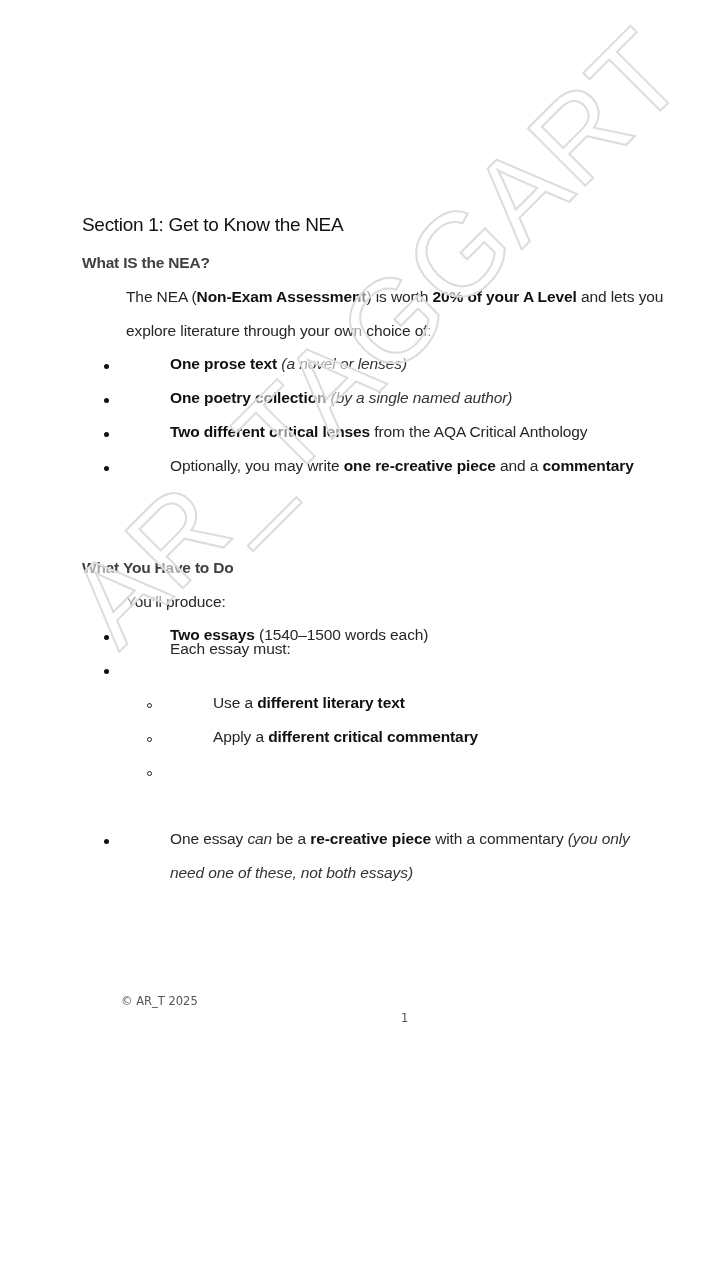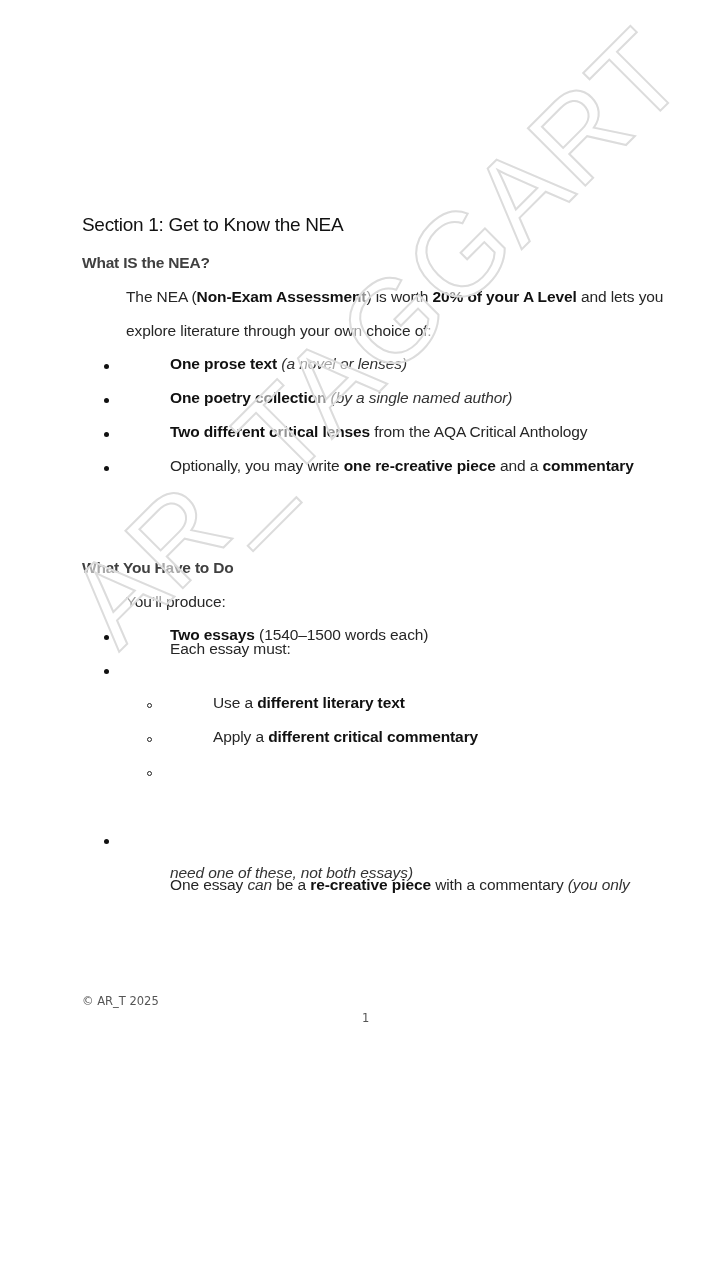--- a/index.html
+++ b/index.html
@@ -72,7 +72,7 @@
   <div class="circle" style="left:147px; top:771px;"></div>
 
   <div class="bullet" style="left:104px; top:839px;"></div>
-  <div class="abs p" style="left:126px; top:876px;"><span>One essay </span><i>can</i><span> be a </span><b>re-creative piece</b><span> with a commentary </span><i>(you only</i></div>
+  <div class="abs p" style="left:126px; top:830px;"><span>One essay </span><i>can</i><span> be a </span><b>re-creative piece</b><span> with a commentary </span><i>(you only</i></div>
   <div class="abs p" style="left:126px; top:864px;"><i>need one of these, not both essays)</i></div>
 
   <div class="abs footer" style="left:82px; top:994px;">© AR_T 2025</div>

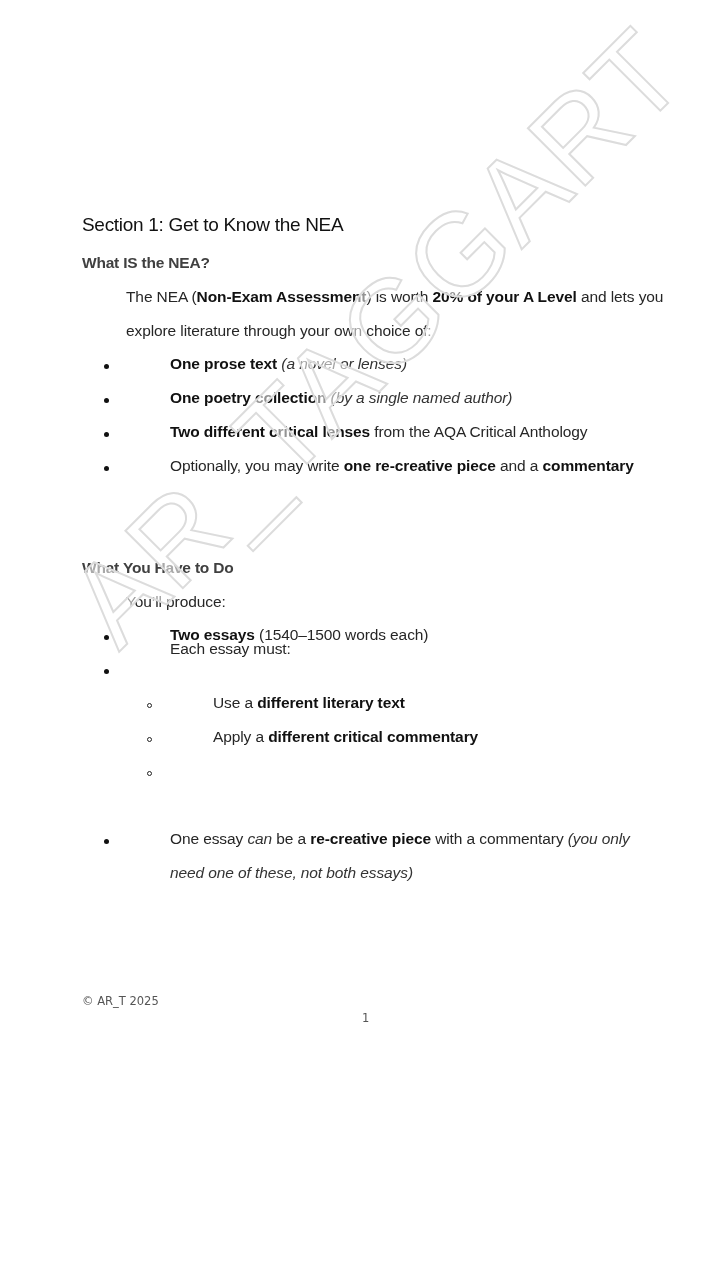--- a/index.html
+++ b/index.html
@@ -18,7 +18,7 @@
     .p i { color: #333; }
     .bullet { position: absolute; width: 5px; height: 5px; border-radius: 50%; background: #111; }
     .circle { position: absolute; width: 5px; height: 5px; border-radius: 50%; border: 1.2px solid #222; background: #fff; box-sizing: border-box; }
-    .footer { font-size: 11.5px; color: #555; font-family: "DejaVu Sans", sans-serif; }
+    .footer { font-size: 11.5px; color: #555; font-family: "DejaVu Sans", sans-serif; margin-left: 39px; }
     .watermark {
       position: absolute; left: 90px; top: 555px;
       font-family: "Liberation Sans", sans-serif;

